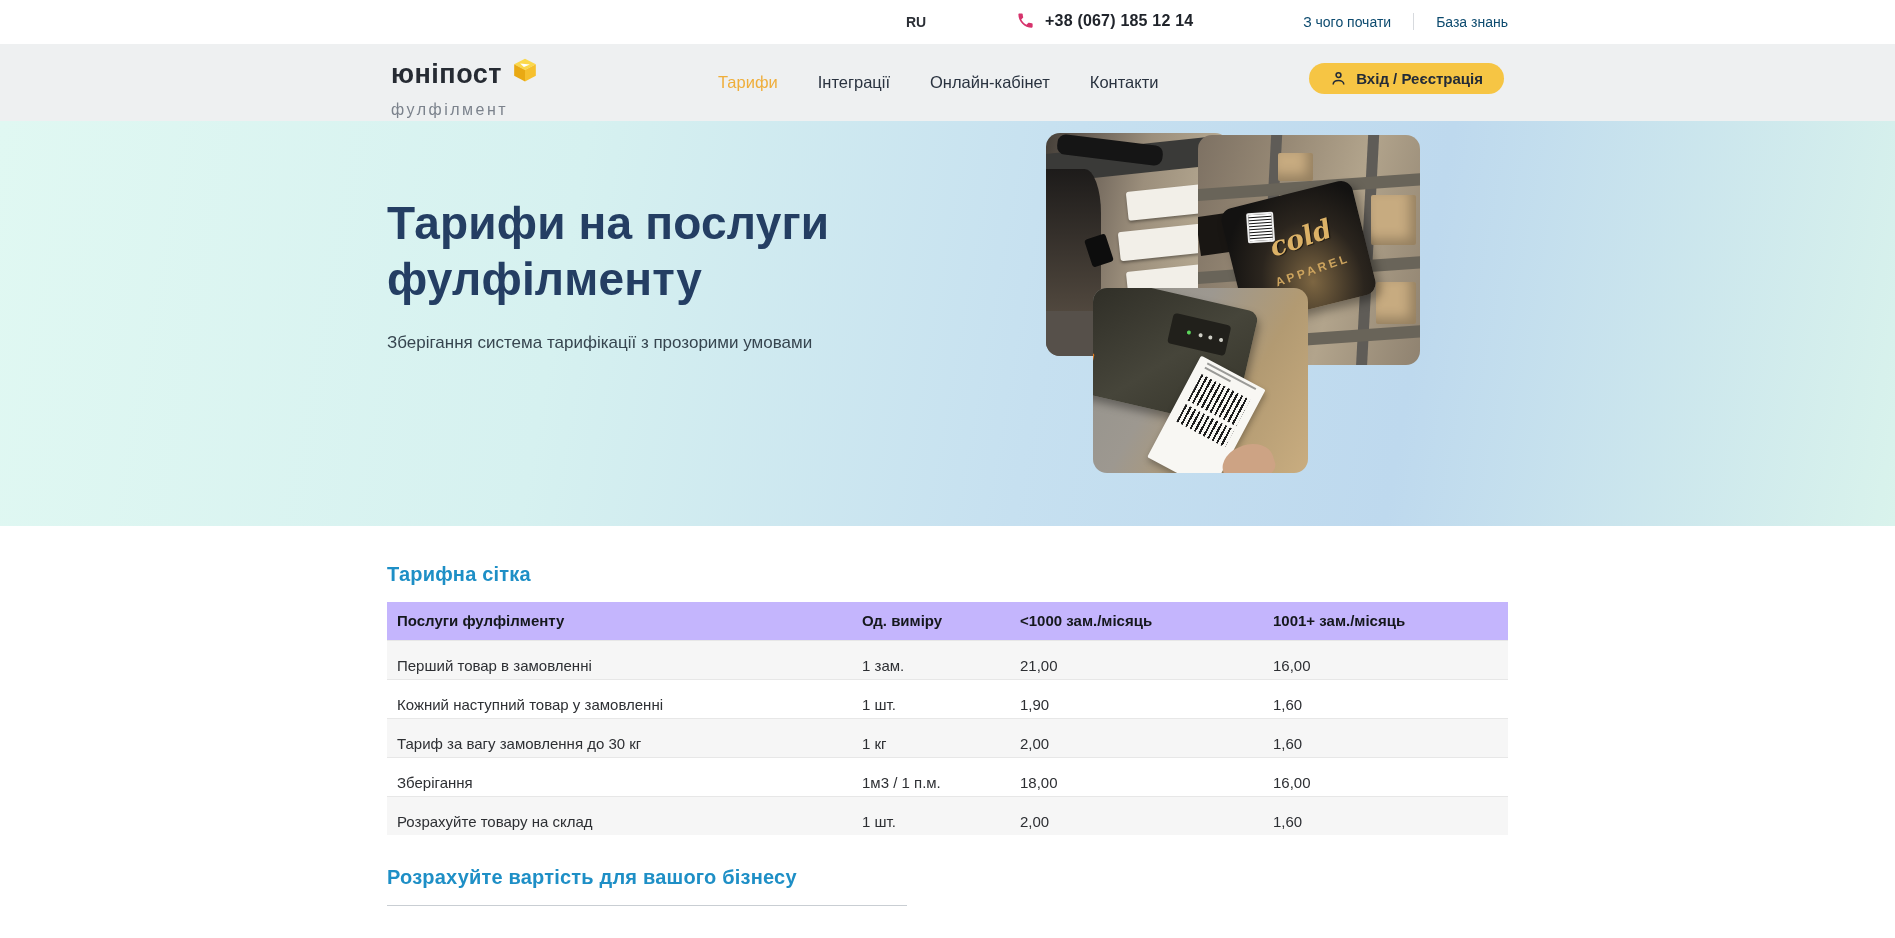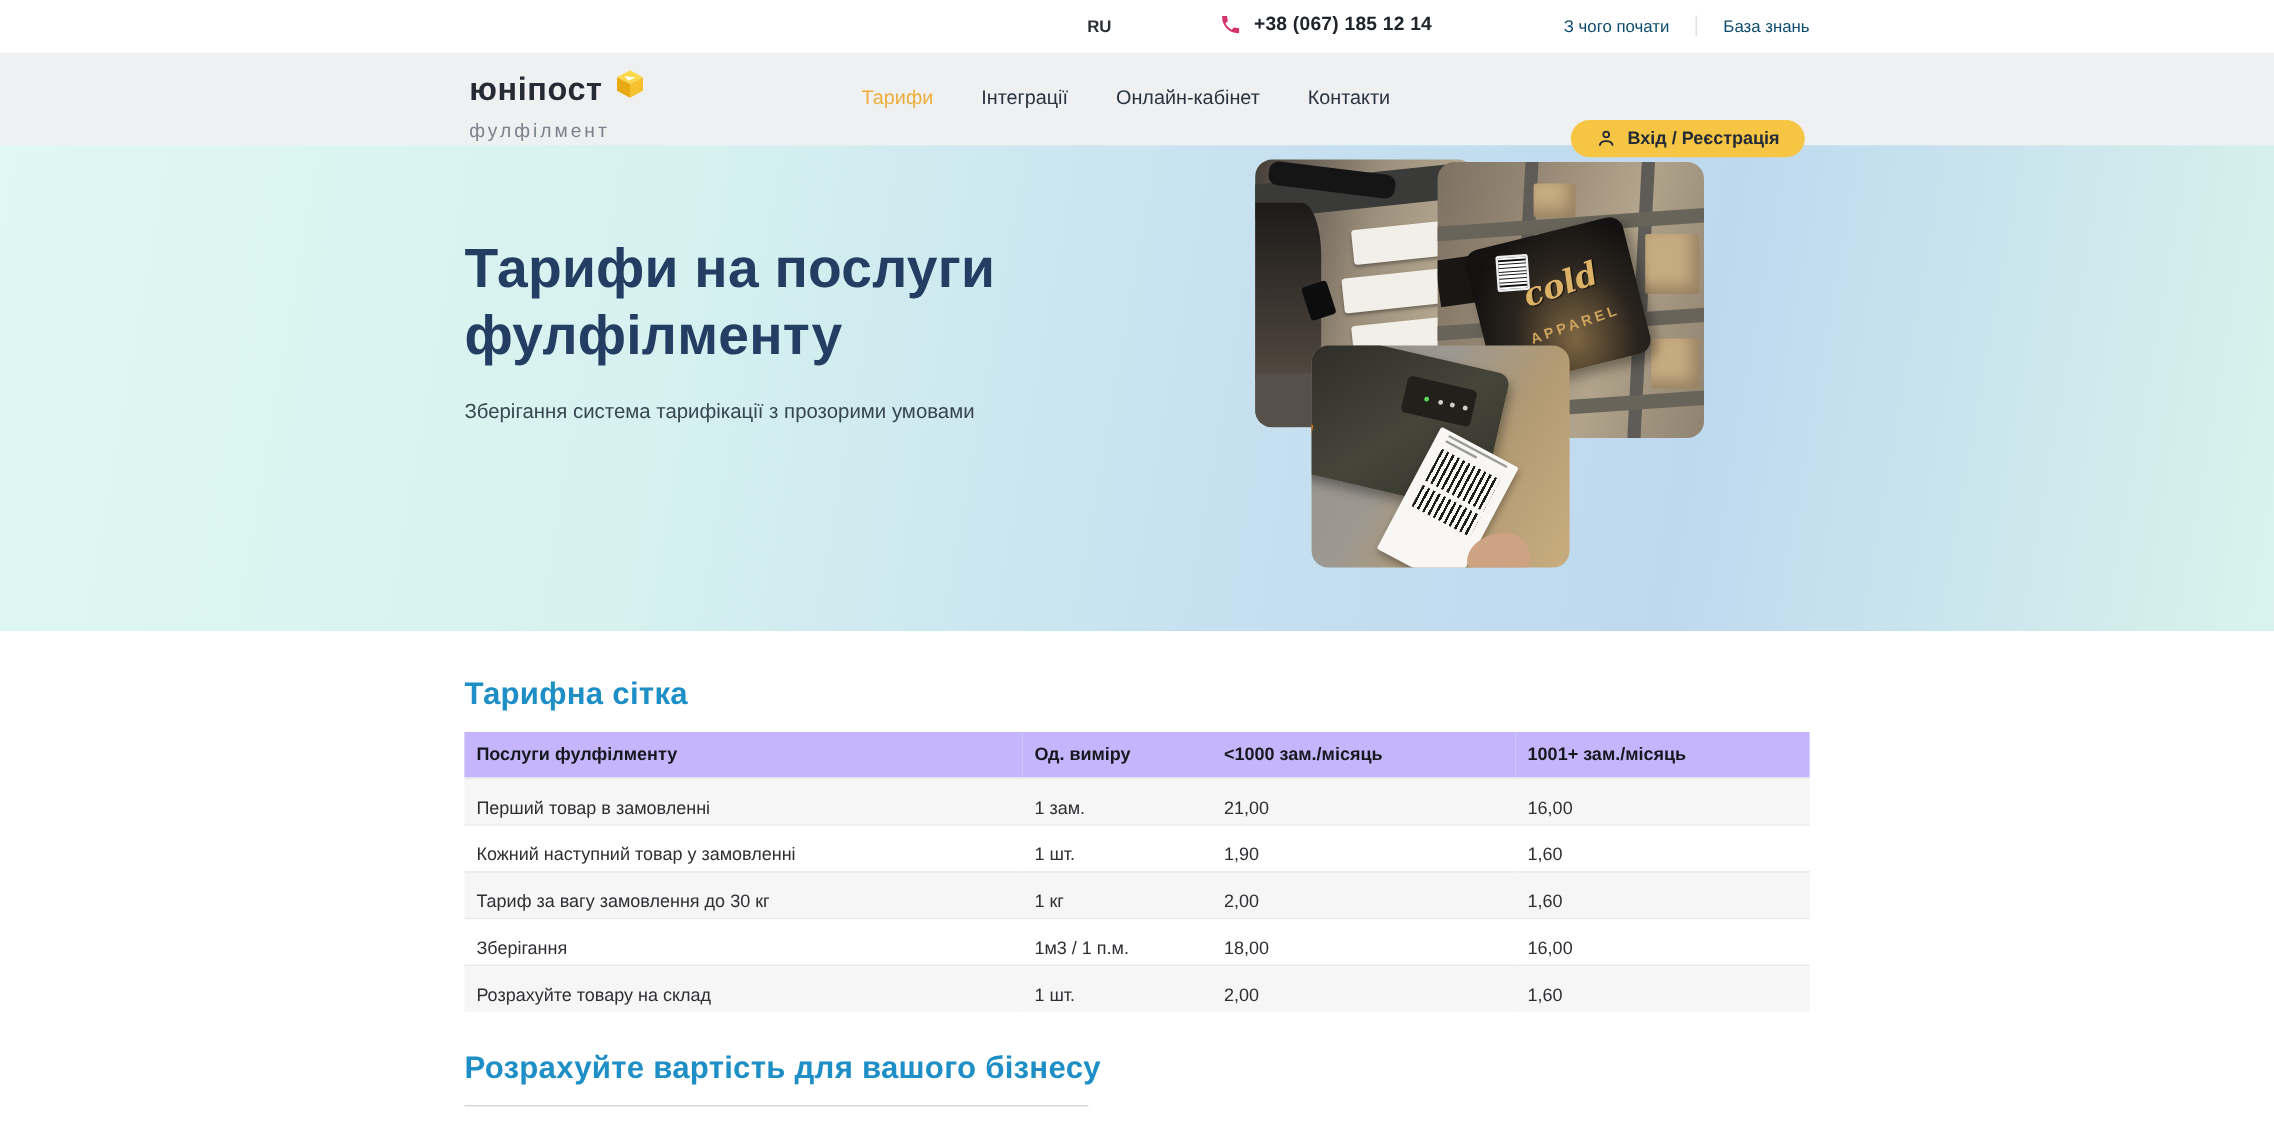--- a/index.html
+++ b/index.html
@@ -31,7 +31,7 @@
   .nav-item.active { color:#efae3b; }
   .login-btn { position:absolute; right:4px; top:19px; height:31px; padding:0 21px;
     background:#f6c544; border:none; border-radius:21px; display:flex; align-items:center; gap:9px;
-    font-family:"Liberation Sans", sans-serif; font-size:15px; font-weight:700; color:#232b37; cursor:pointer;margin-top:37px; }
+    font-family:"Liberation Sans", sans-serif; font-size:15px; font-weight:700; color:#232b37; cursor:pointer; }
 
   
   .hero { height:405px;

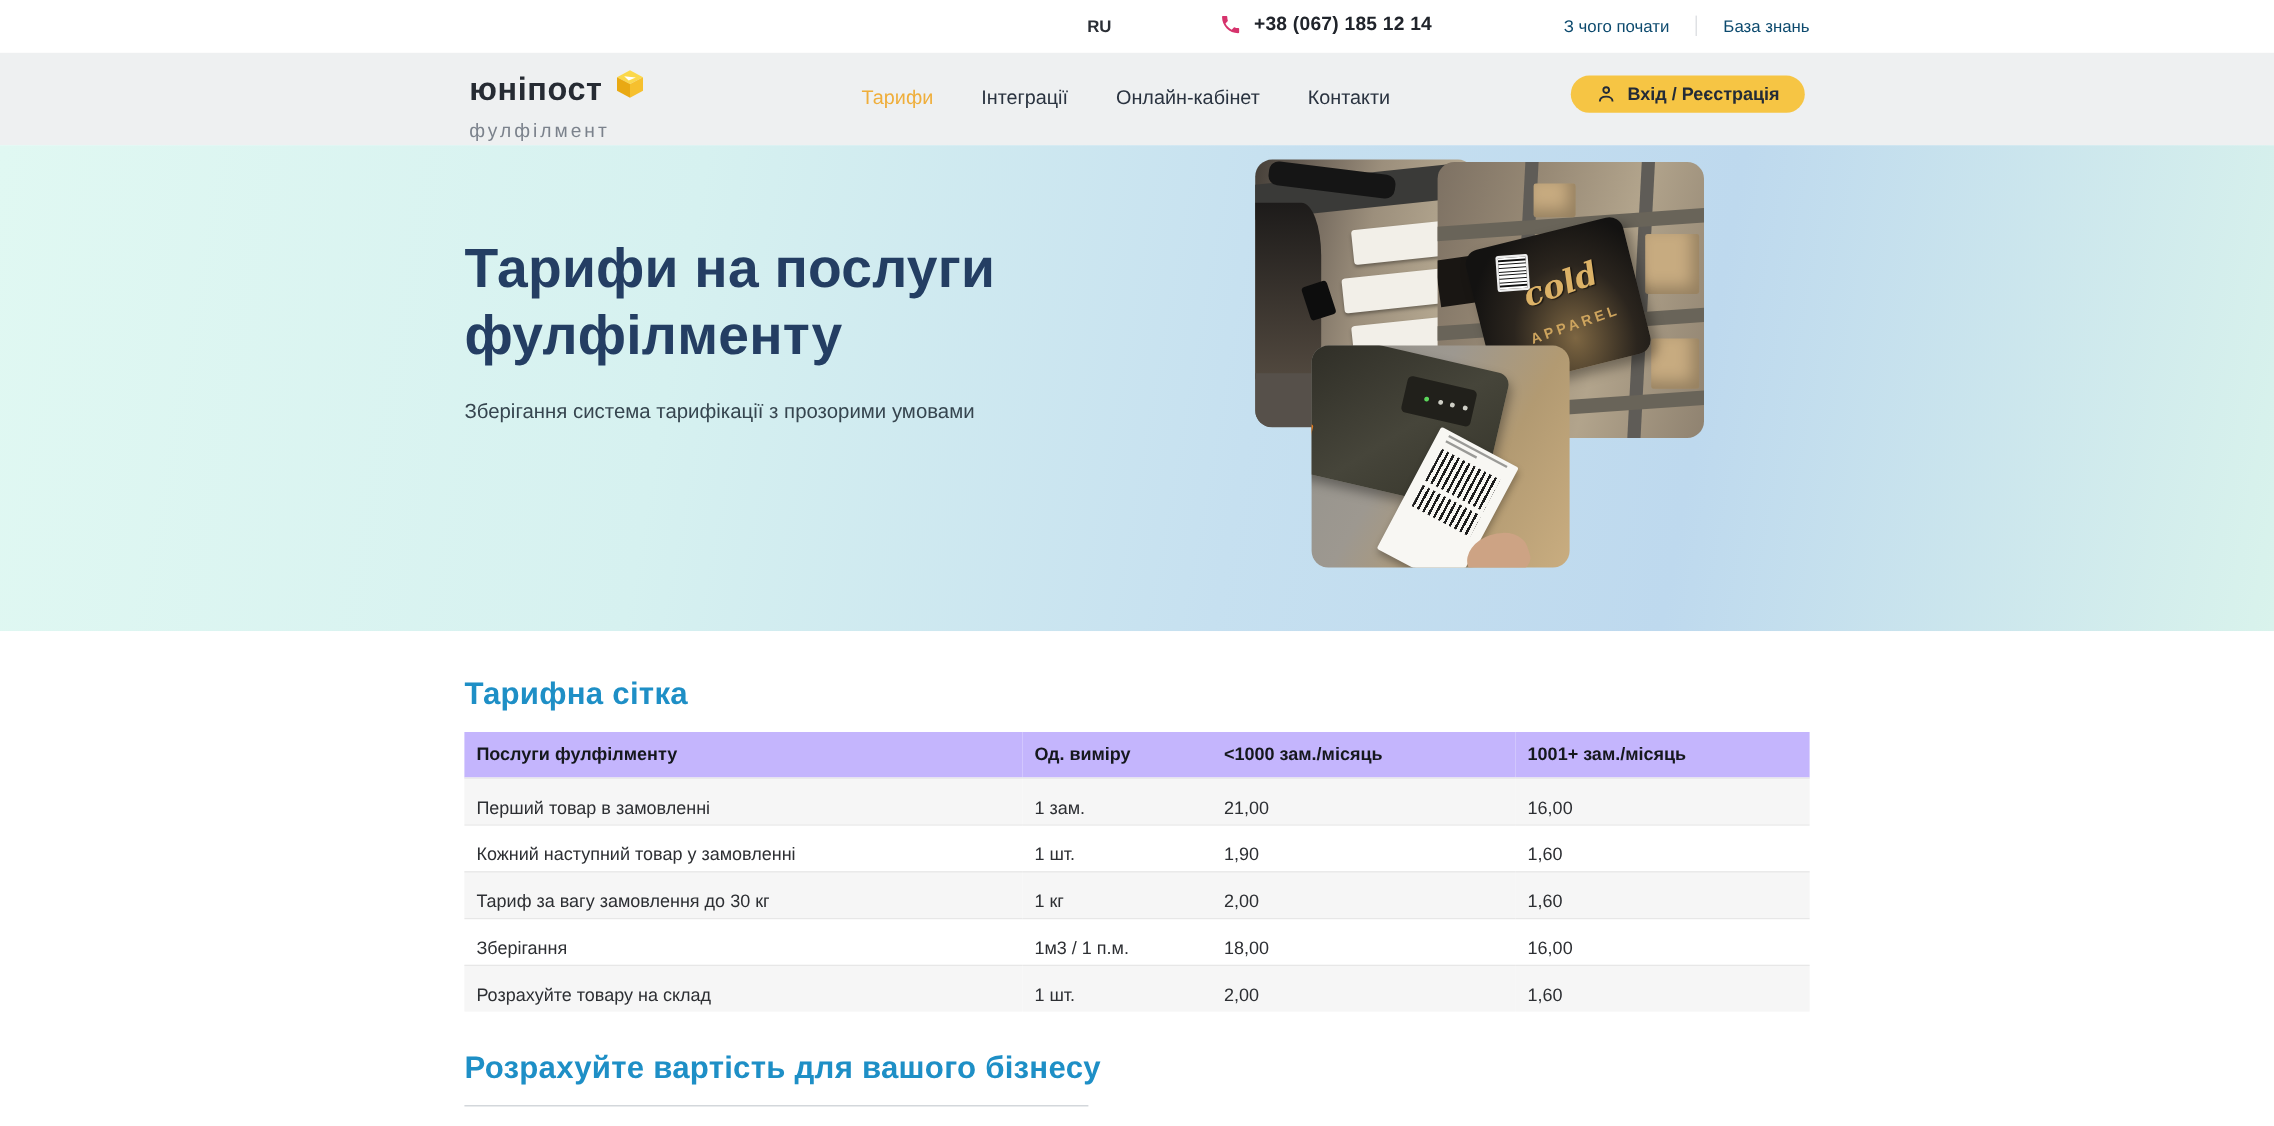--- a/index.html
+++ b/index.html
@@ -103,7 +103,7 @@
 
   
   .main { background:#ffffff; padding-top:37px; }
-  .section-title { font-size:26px; font-weight:800; color:#1e8fc6; letter-spacing:.2px; }
+  .section-title { font-size:20px; font-weight:800; color:#1e8fc6; letter-spacing:.2px; }
   .pricing-table { width:1121px; margin-top:16px; border-collapse:collapse; table-layout:fixed; }
   .pricing-table col:nth-child(1){ width:465px; }
   .pricing-table col:nth-child(2){ width:158px; }

